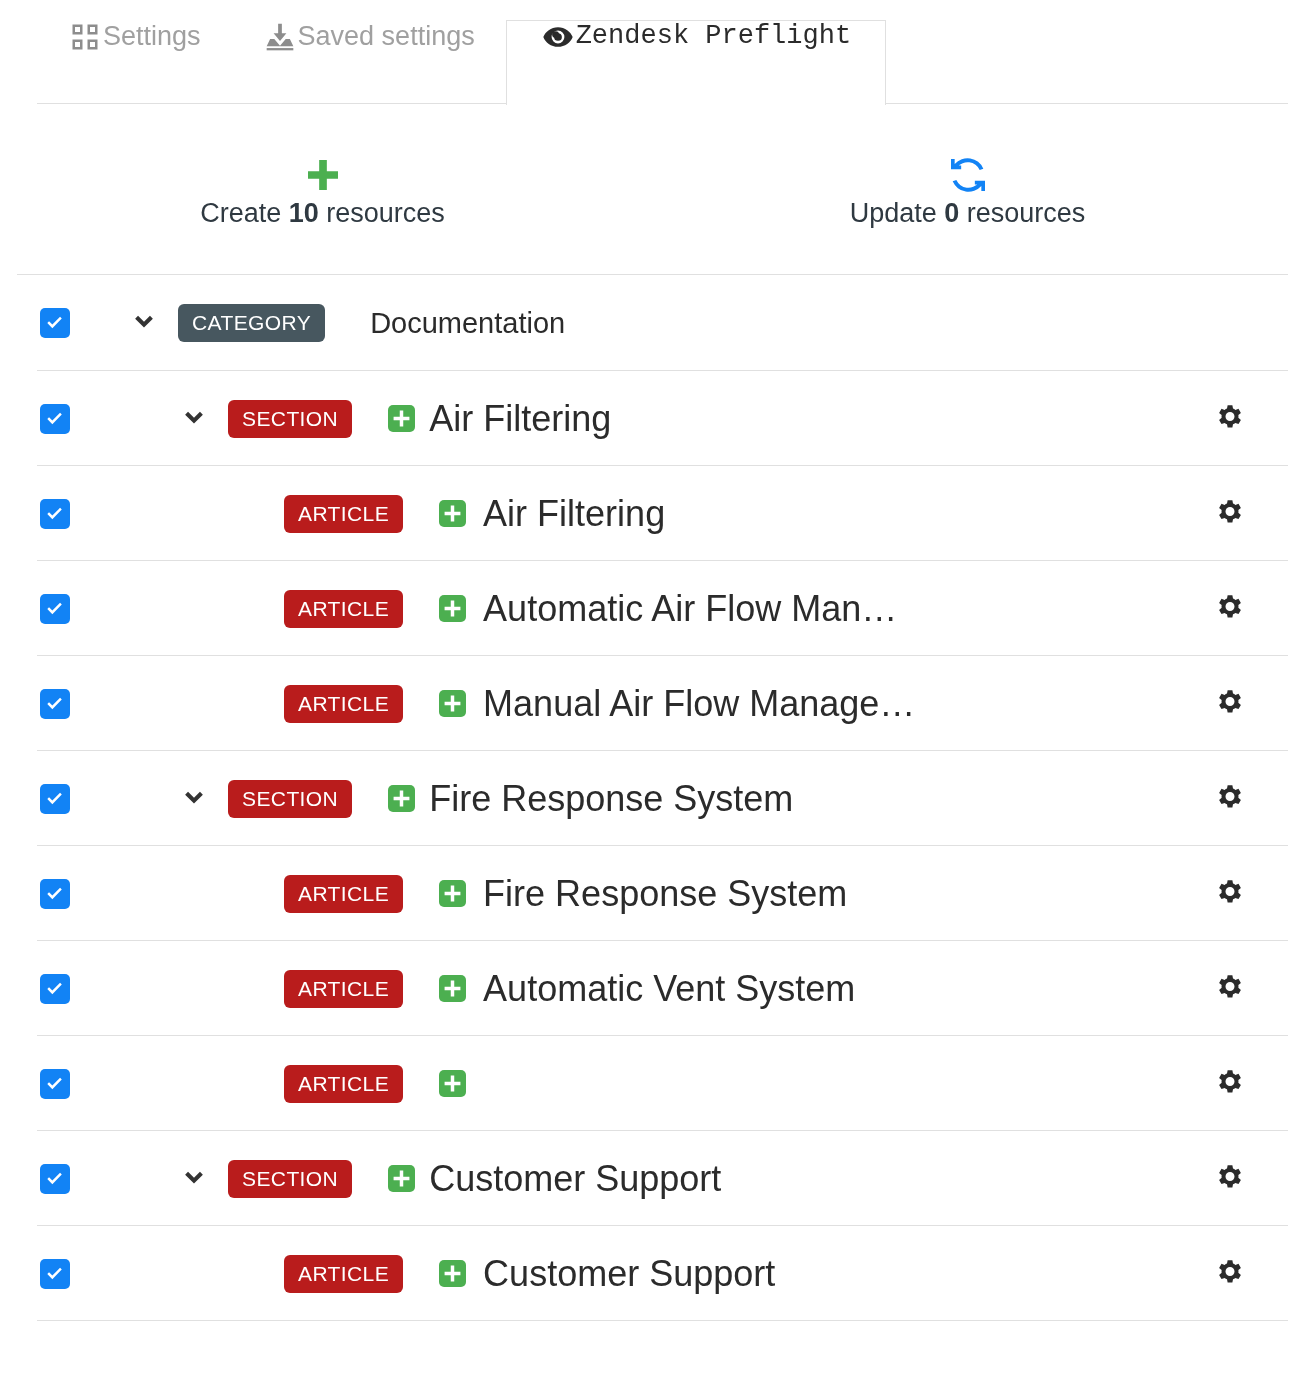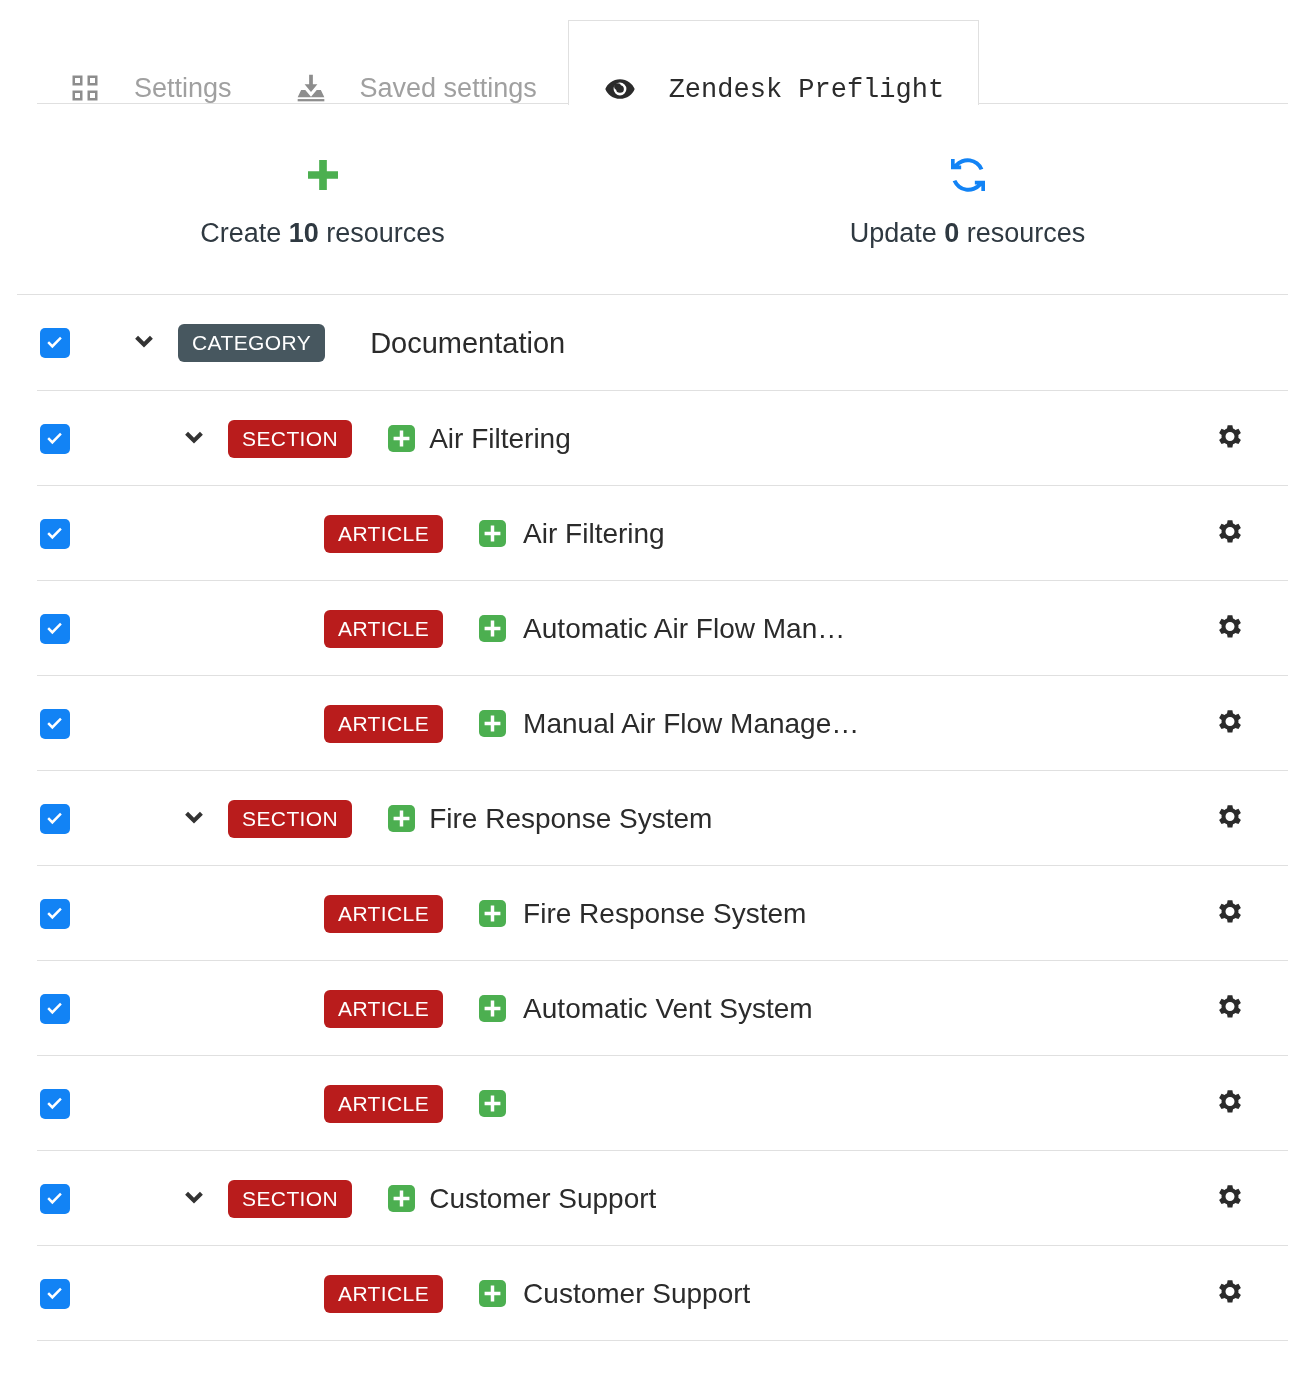--- a/index.html
+++ b/index.html
@@ -32,8 +32,8 @@
   .tab {
     position: relative;
     display: flex;
-    align-items: flex-end;
-    gap: 32px;
+    align-items: flex-start;
+    gap: 1px;
     height: 84px;
     padding: 0 30px;
     font-size: 27px;

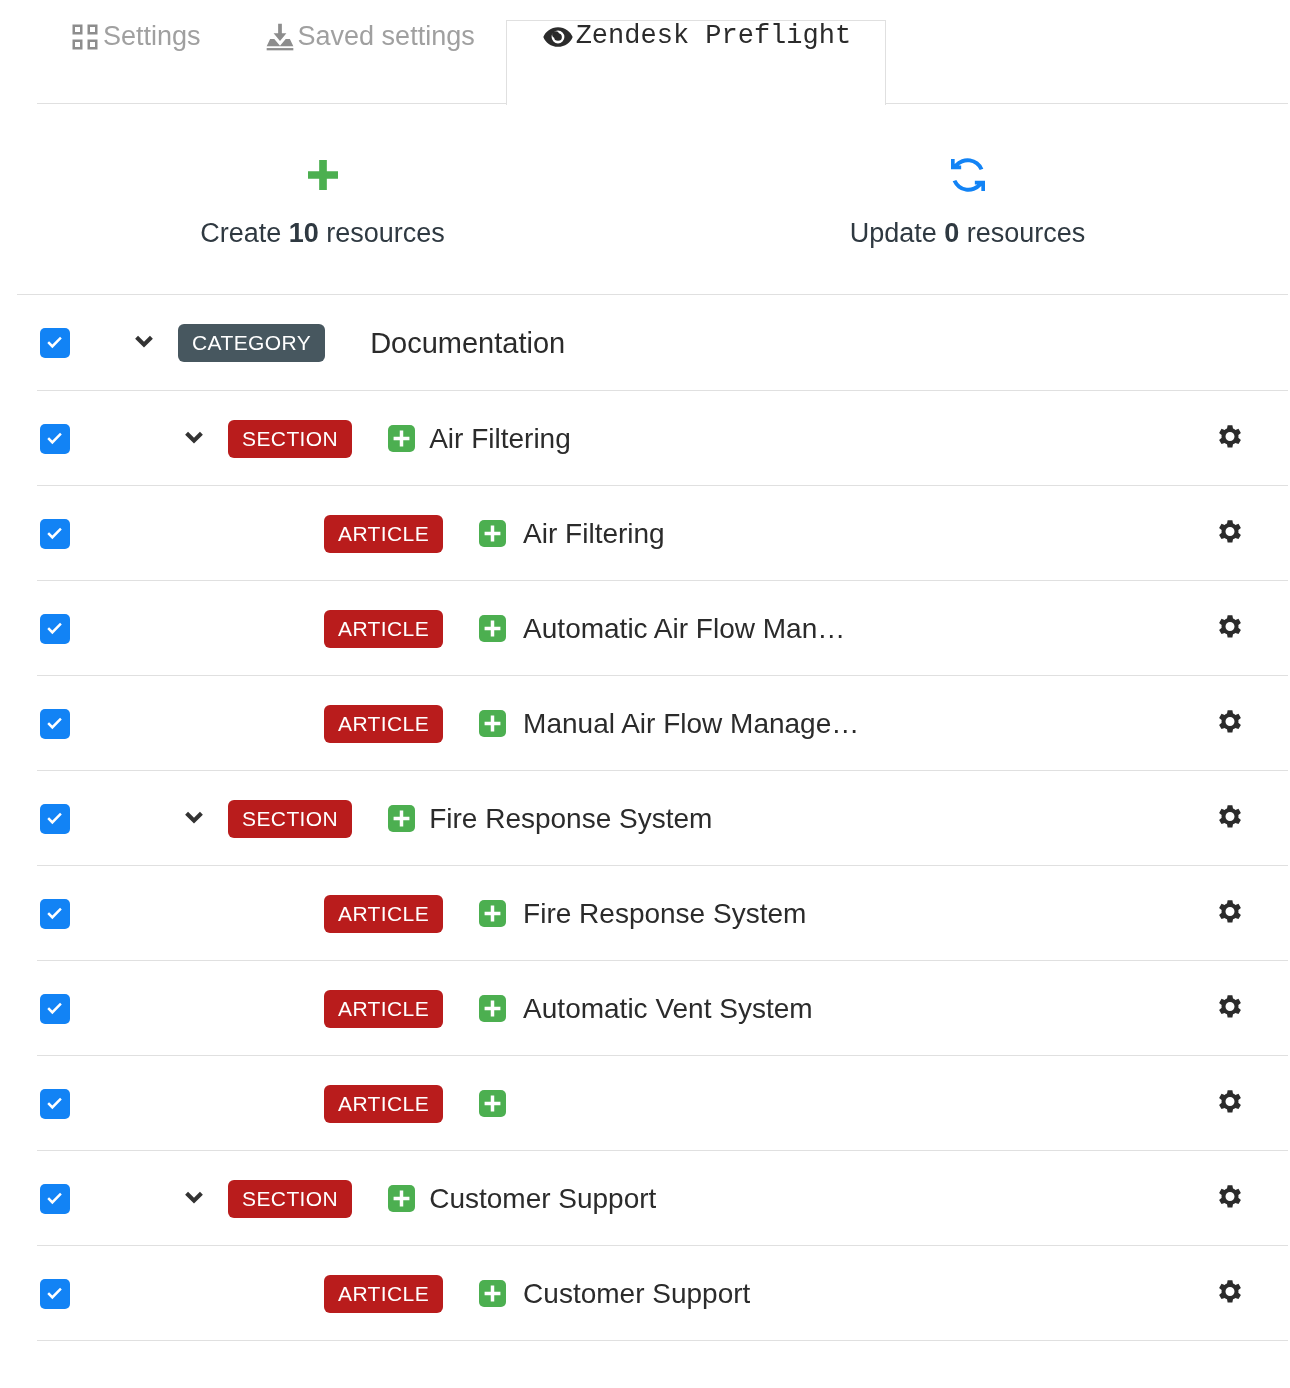--- a/index.html
+++ b/index.html
@@ -74,7 +74,6 @@
     display: flex;
     flex-direction: column;
     align-items: center;
-    gap: 20px;
   }
   .summary-icon { height: 46px; display: flex; align-items: center; justify-content: center; }
   .summary-label { font-size: 27px; color: #2f3941; white-space: nowrap; }

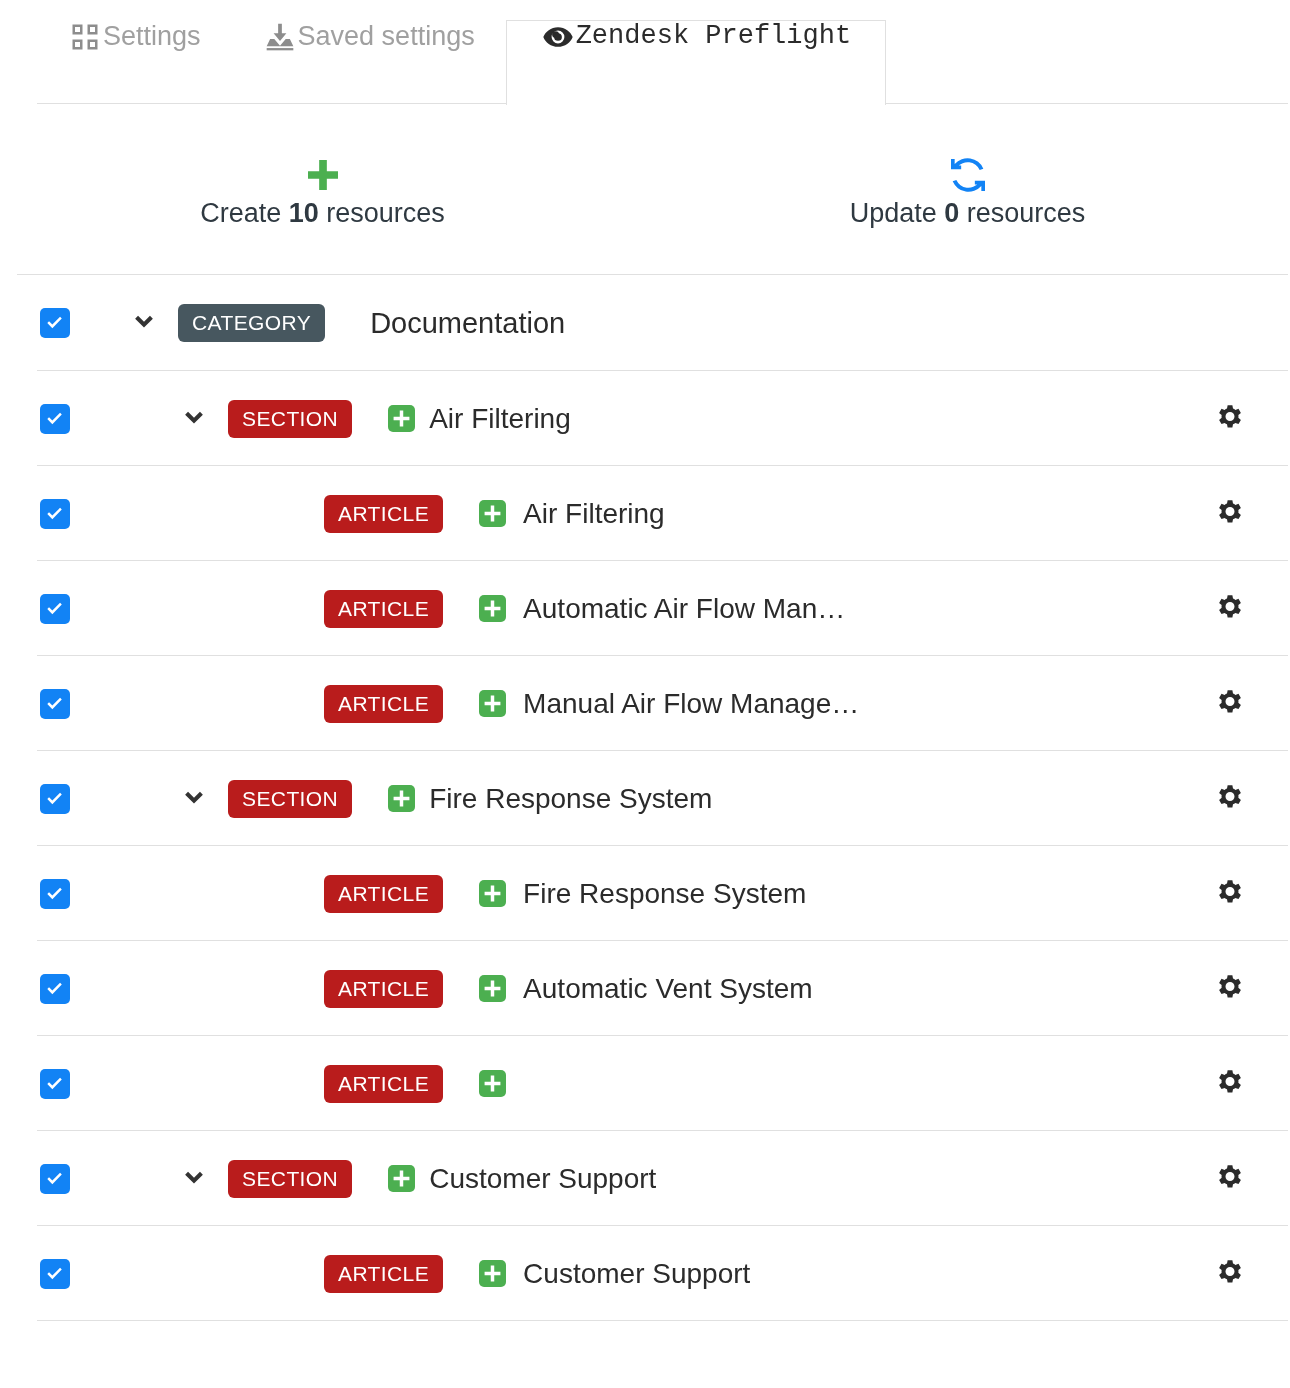--- a/index.html
+++ b/index.html
@@ -150,7 +150,7 @@
     flex: 0 0 27px;
   }
   .title {
-    font-size: 28px;
+    font-size: 36px;
     color: #2b2b2b;
     white-space: nowrap;
     overflow: hidden;

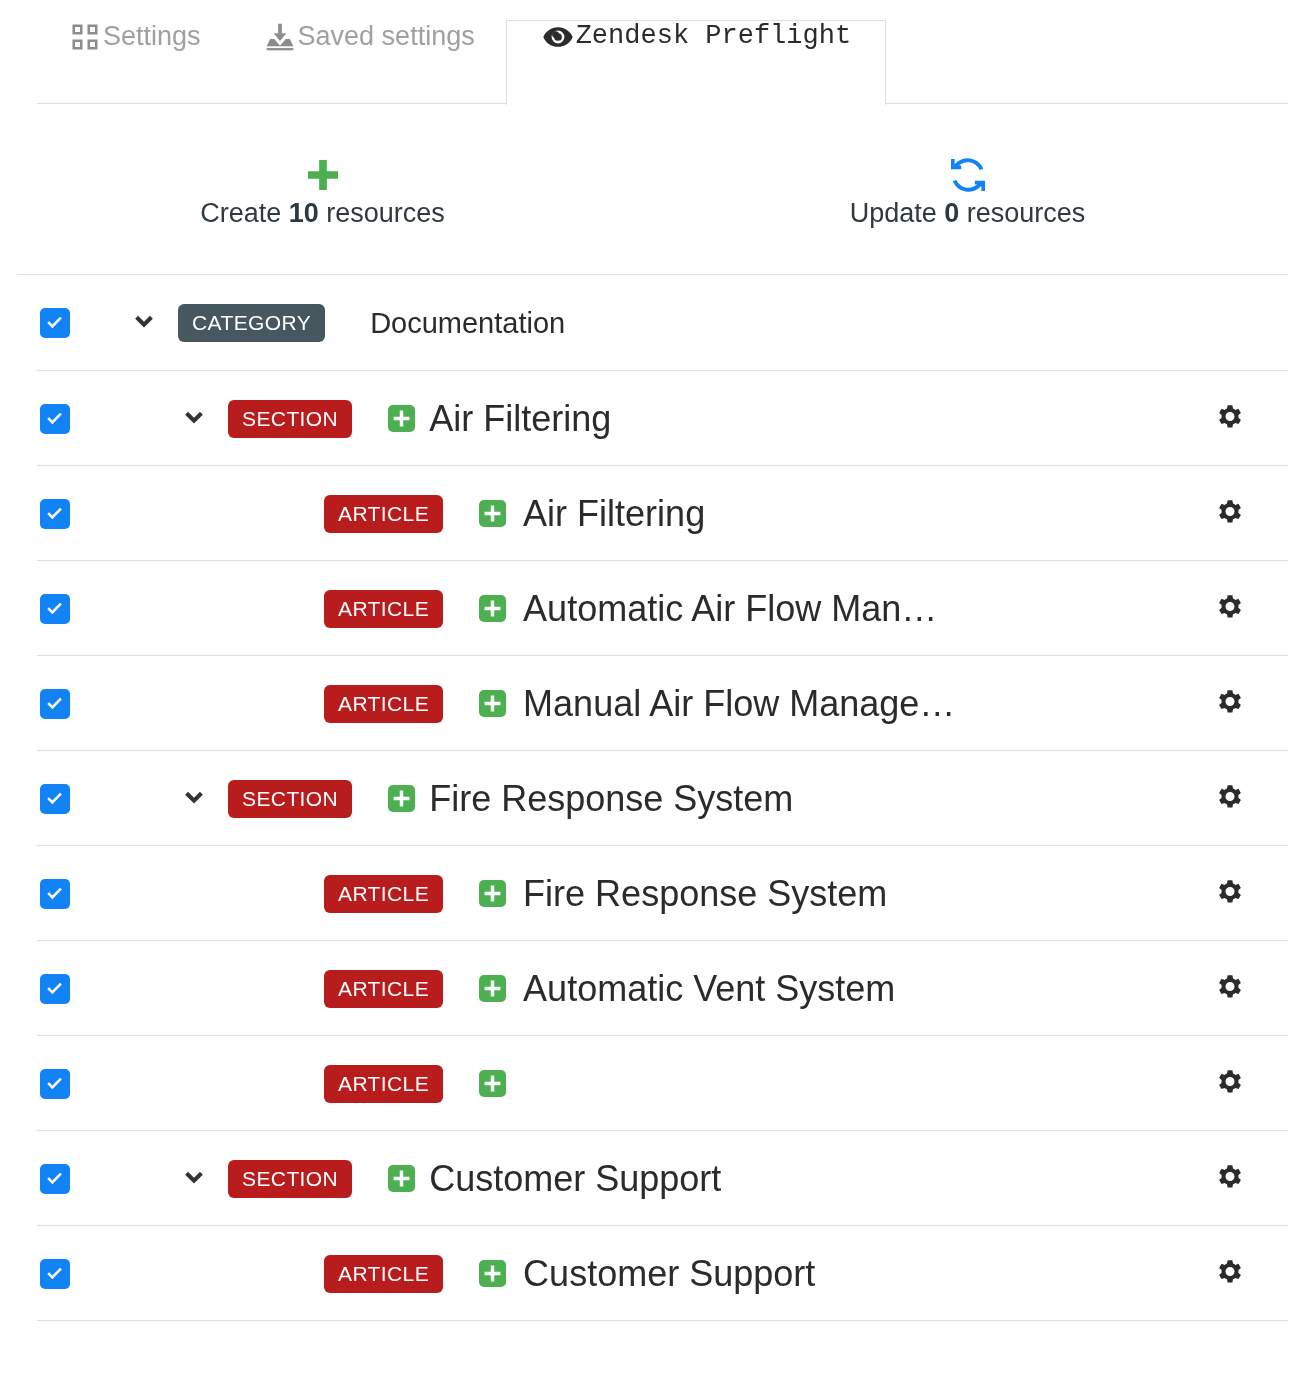--- a/index.html
+++ b/index.html
@@ -177,7 +177,7 @@
   .lvl-sec  .title { margin-left: 14px; }
 
   .lvl-art  .chev { margin-left: 62px; }
-  .lvl-art  .badge { margin-left: 108px; }
+  .lvl-art  .badge { margin-left: 68px; }
   .lvl-art  .plus-chip { margin-left: 36px; }
   .lvl-art  .title { margin-left: 17px; }
 </style>

